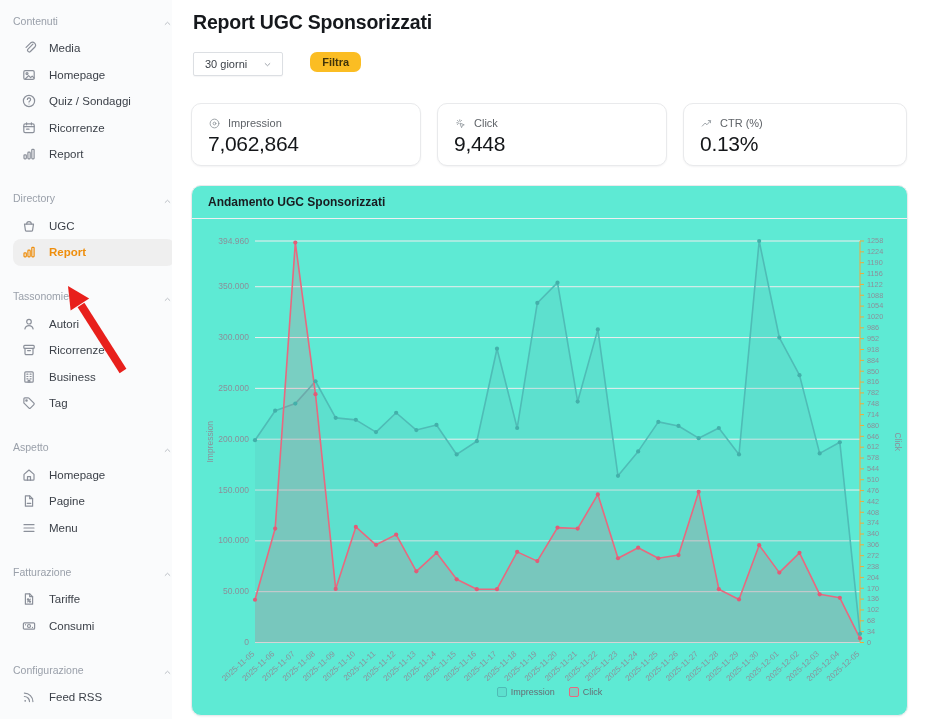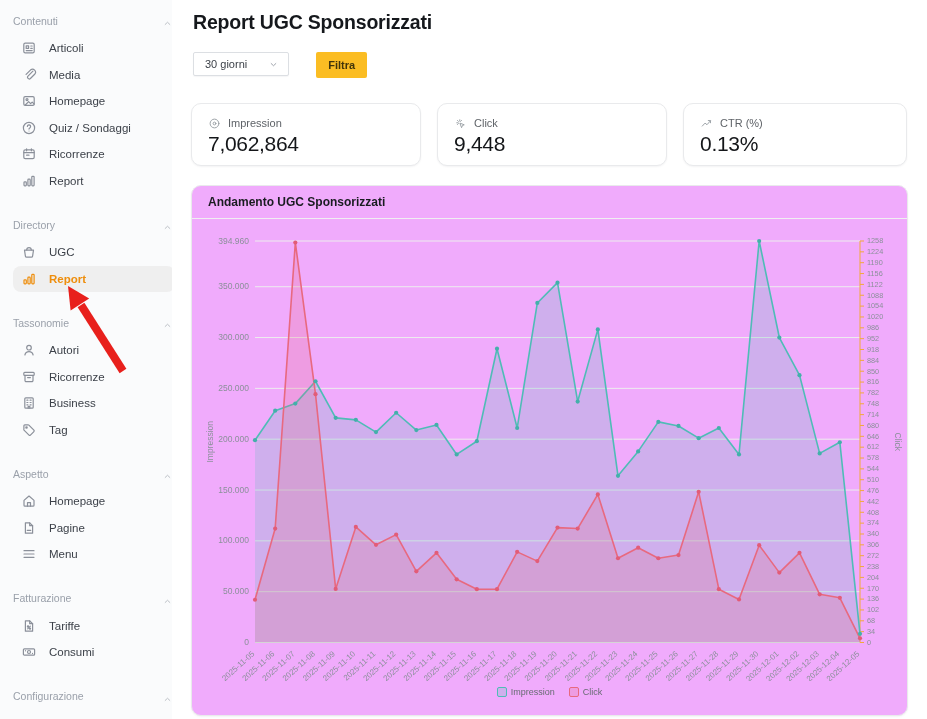--- a/index.html
+++ b/index.html
@@ -73,14 +73,6 @@
           <span class="chev" style="width:11px;height:11px"><svg viewBox="0 0 16 16" width="100%" height="100%" fill="none" stroke="currentColor" stroke-width="1.2" stroke-linecap="round" stroke-linejoin="round">
               <path d="M4.6 9.4L8 6.2l3.4 3.2"></path>
             </svg></span>
-        </div>
-        <div class="sb-item">
-          <span class="ic"><svg viewBox="0 0 16 16" width="100%" height="100%" fill="none" stroke="currentColor" stroke-width="1.2" stroke-linecap="round" stroke-linejoin="round">
-              <rect x="2.8" y="3.2" width="10.4" height="9.6" rx="1.4"></rect>
-              <path d="M5.2 5.8h2.4v2.6H5.2z"></path>
-              <path d="M9.8 6h1.4M9.8 8.4h1.4M5.2 10.6h6"></path>
-            </svg></span>
-          <span class="lbl">Articoli</span>
         </div>
         <div class="sb-item">
           <span class="ic"><svg viewBox="0 0 16 16" width="100%" height="100%" fill="none" stroke="currentColor" stroke-width="1.2" stroke-linecap="round" stroke-linejoin="round">

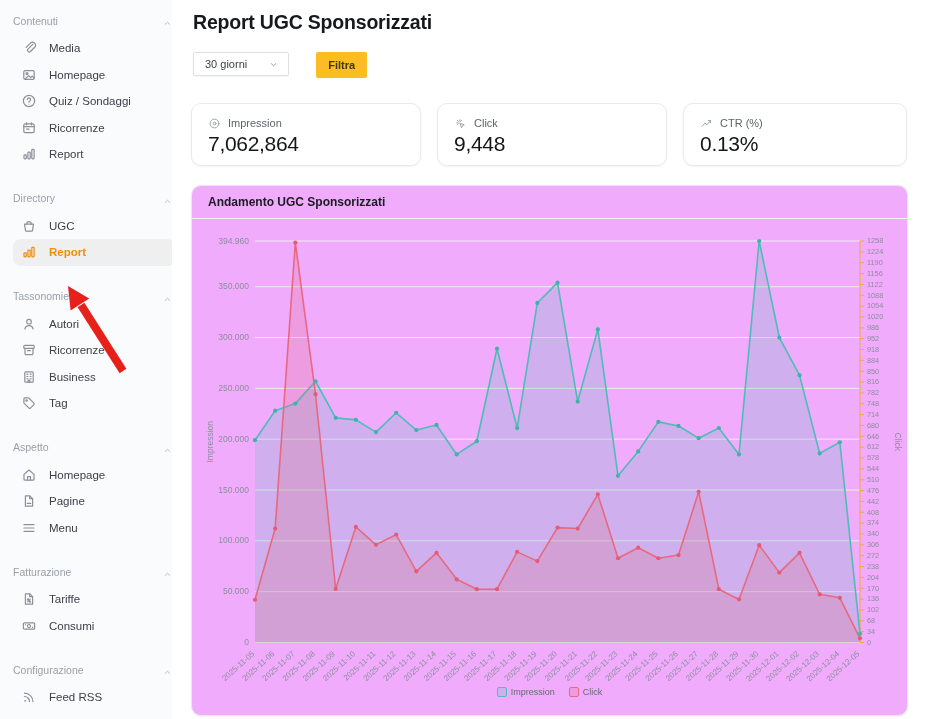--- a/index.html
+++ b/index.html
@@ -32,7 +32,7 @@
   .page-title { position:absolute; left:21px; top:11px; font-size:19.5px; font-weight:700;
                 color:#15181c; letter-spacing:-0.2px; }
   .controls { position:absolute; left:21px; top:52px; display:flex; gap:27px; }
-  .select { display:flex; align-items:center; gap:21px; height:24px; padding:0 9px 0 11px;
+  .select { display:flex; align-items:center; gap:15px; height:24px; padding:0 9px 0 11px;
             background:#fff; border:1px solid #dcdfe3; border-radius:2px;
             box-shadow:0 1px 1px rgba(16,24,40,.04); cursor:pointer; }
   .select span { font-size:11px; color:#3a3f46; }

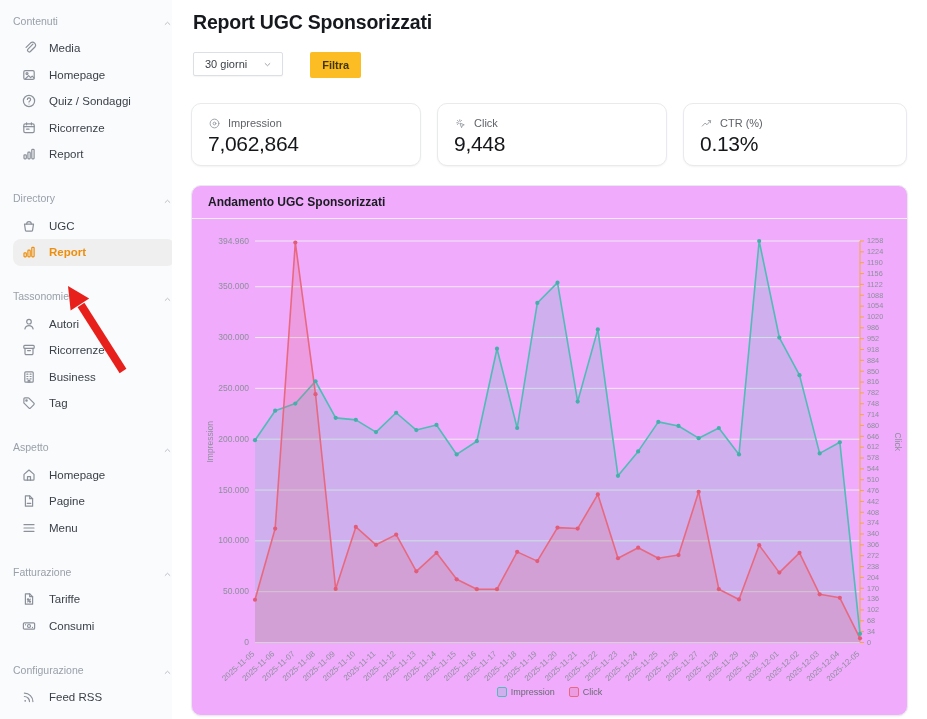--- a/index.html
+++ b/index.html
@@ -37,7 +37,7 @@
             box-shadow:0 1px 1px rgba(16,24,40,.04); cursor:pointer; }
   .select span { font-size:11px; color:#3a3f46; }
   .select .chev { color:#8b909a; }
-  .btn-filter { height:26px; padding:0 12px; background:#fbbd23; border:none; border-radius:2px;
+  .btn-filter { height:20px; padding:0 12px; background:#fbbd23; border:none; border-radius:7px;
                 font-family:inherit; font-size:11px; font-weight:700; color:#42350a; cursor:pointer; }
 
   .stats { position:absolute; left:19px; top:103px; display:flex; gap:16px; }

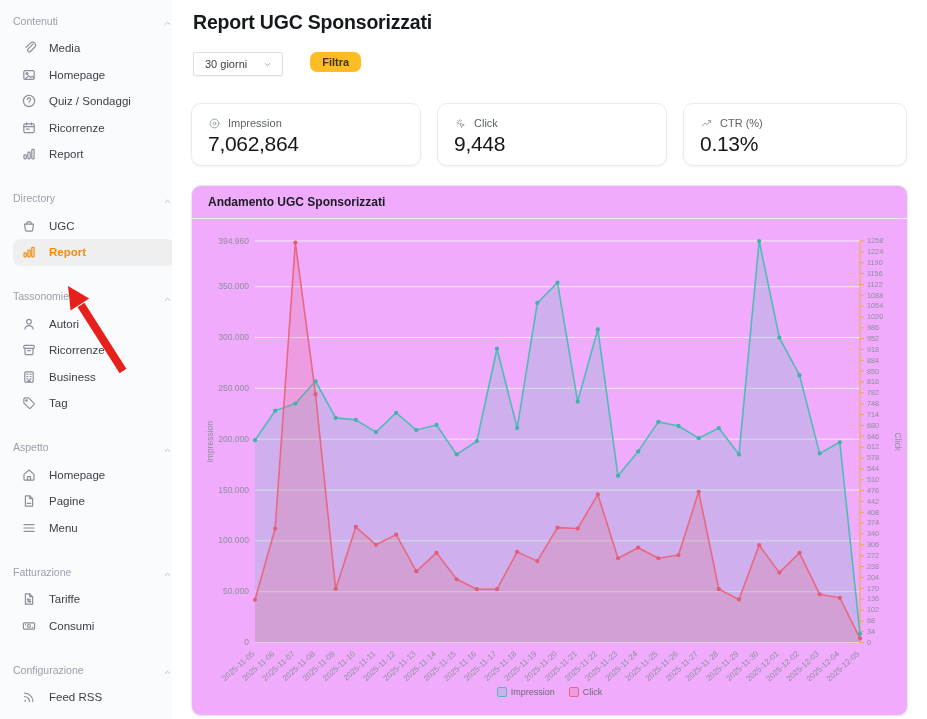--- a/index.html
+++ b/index.html
@@ -51,7 +51,7 @@
   .stat-value { margin-top:3px; font-size:21px; font-weight:400; color:#141619; letter-spacing:-0.3px; }
 
   .chart-card { position:absolute; left:19px; top:185px; width:717px; height:531px;
-                background:#f0abfc; border:1px solid #e9eaec; border-radius:10px;
+                background:#5eead4; border:1px solid #e9eaec; border-radius:10px;
                 box-shadow:0 1px 2px rgba(16,24,40,.05); overflow:hidden; }
   .chart-head { height:33px; display:flex; align-items:center; padding:0 16px;
                 border-bottom:1px solid #efeff1; }

